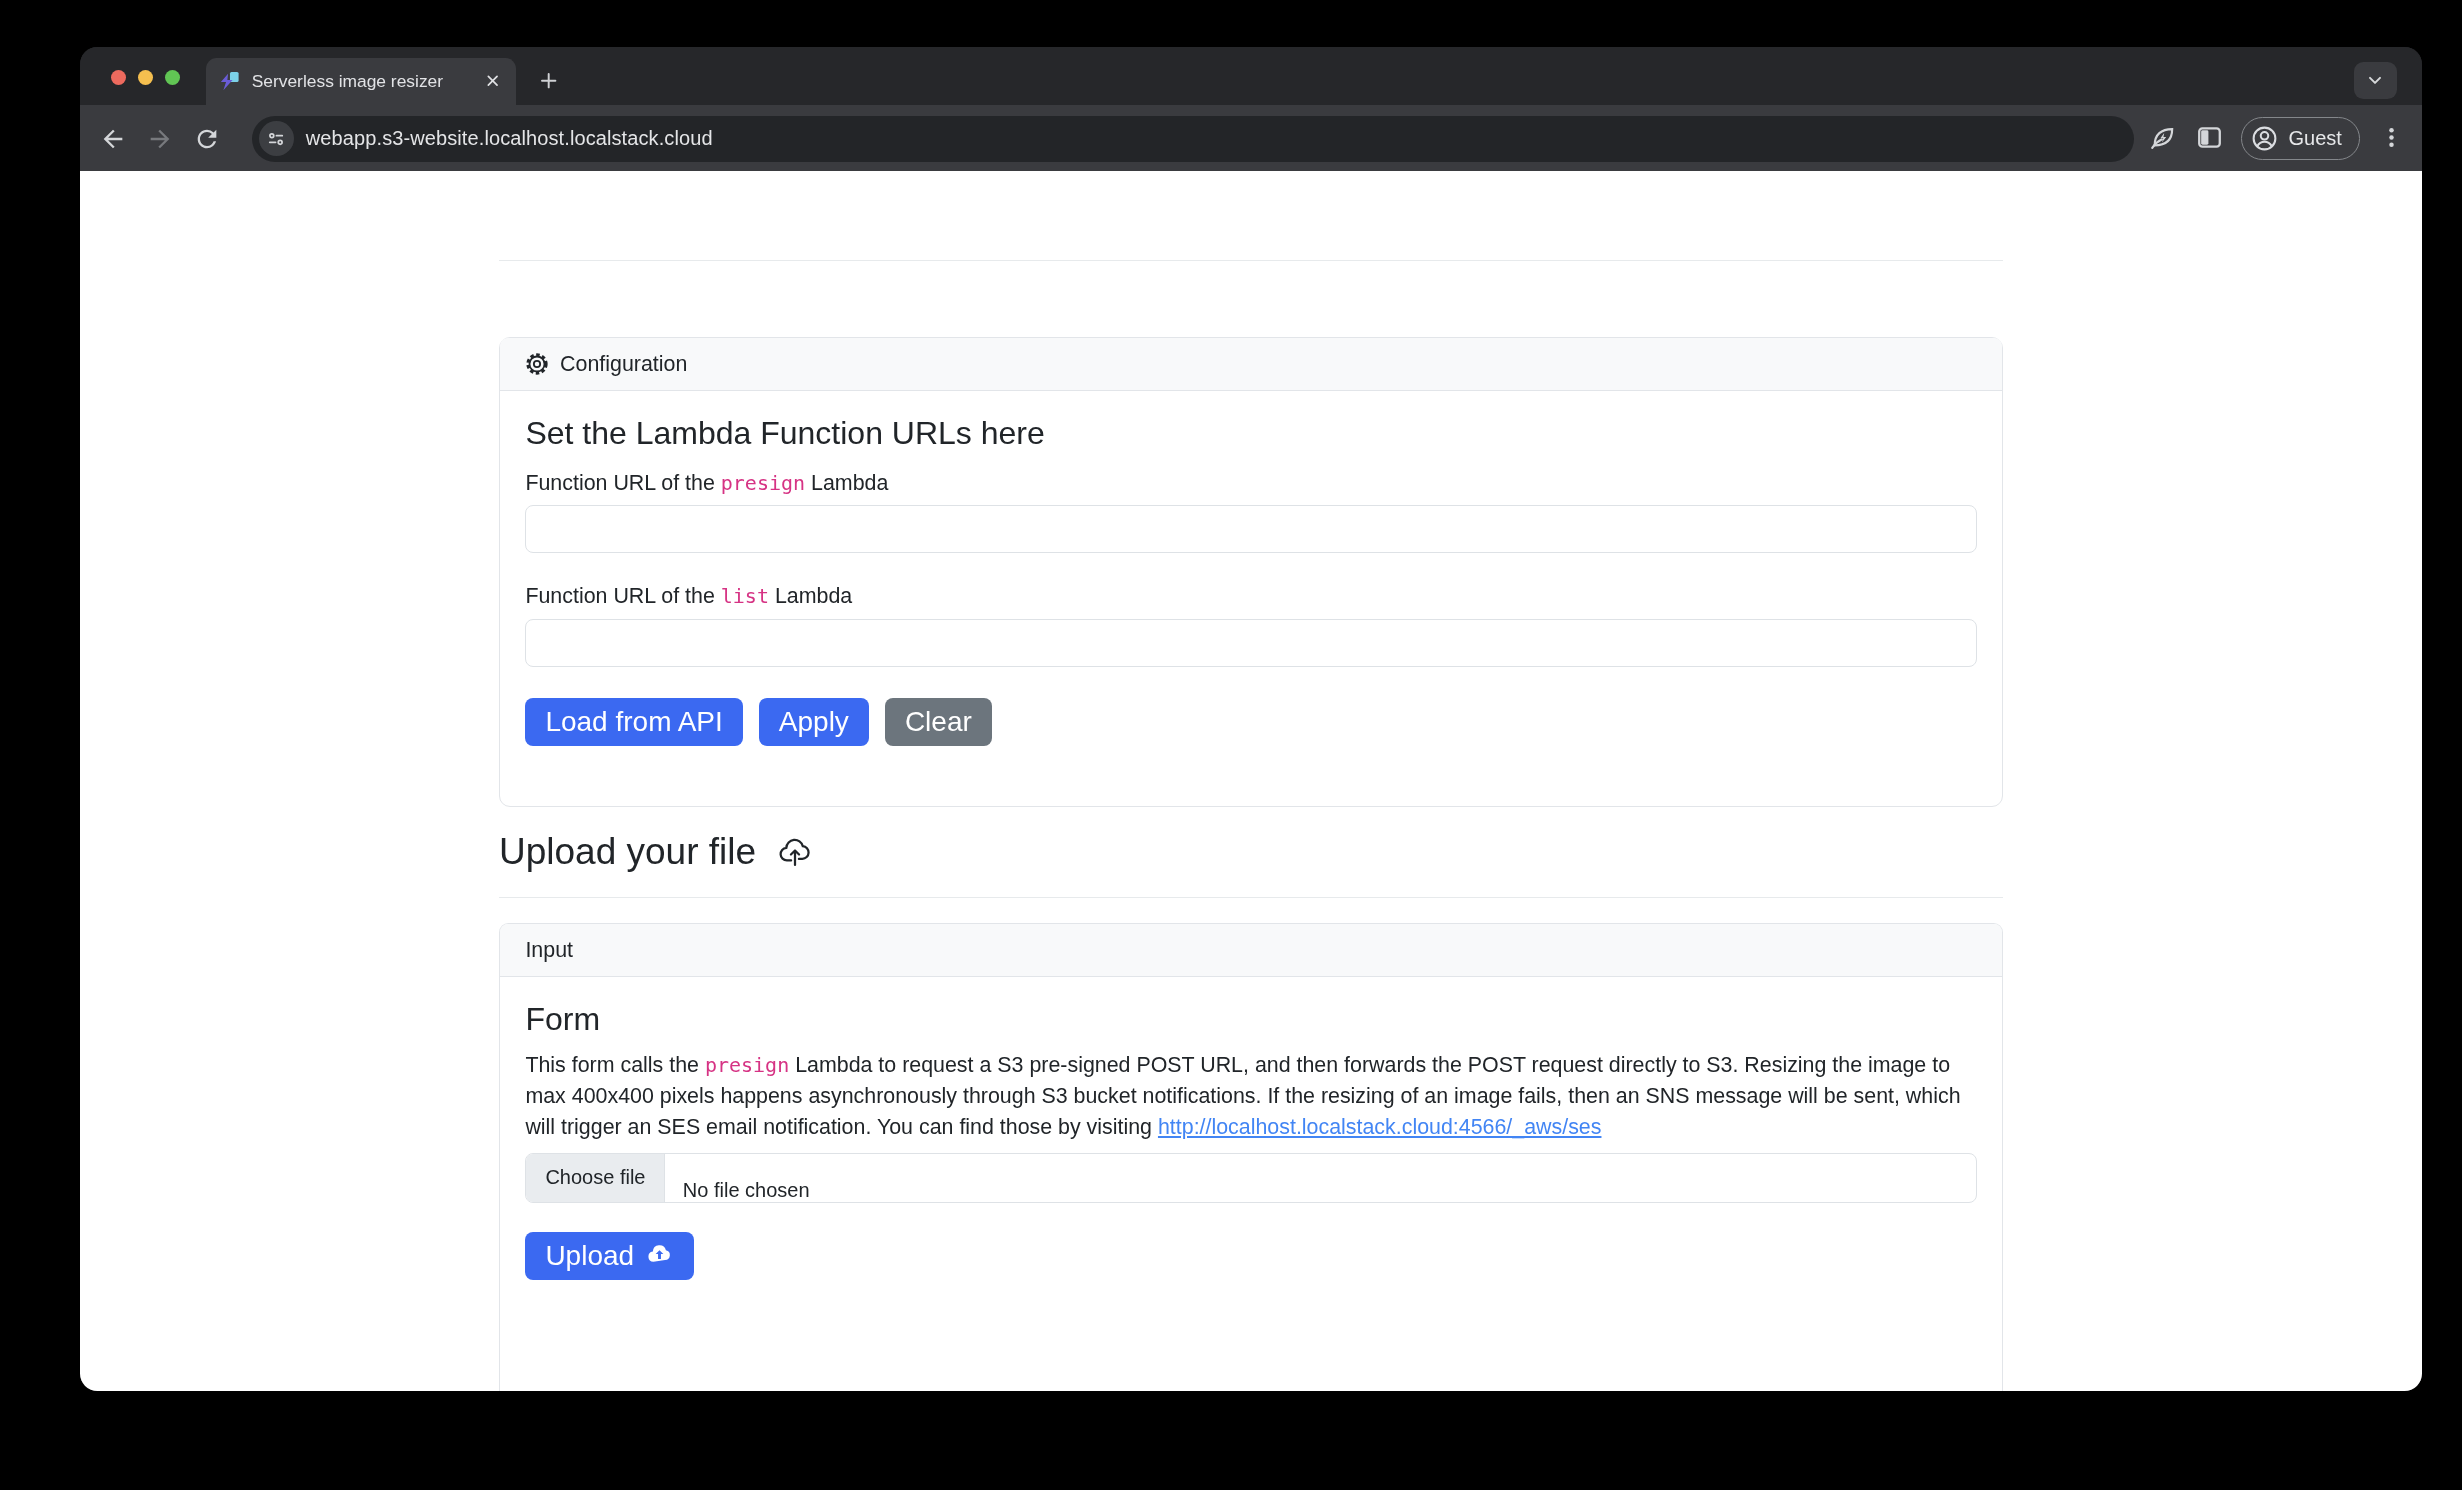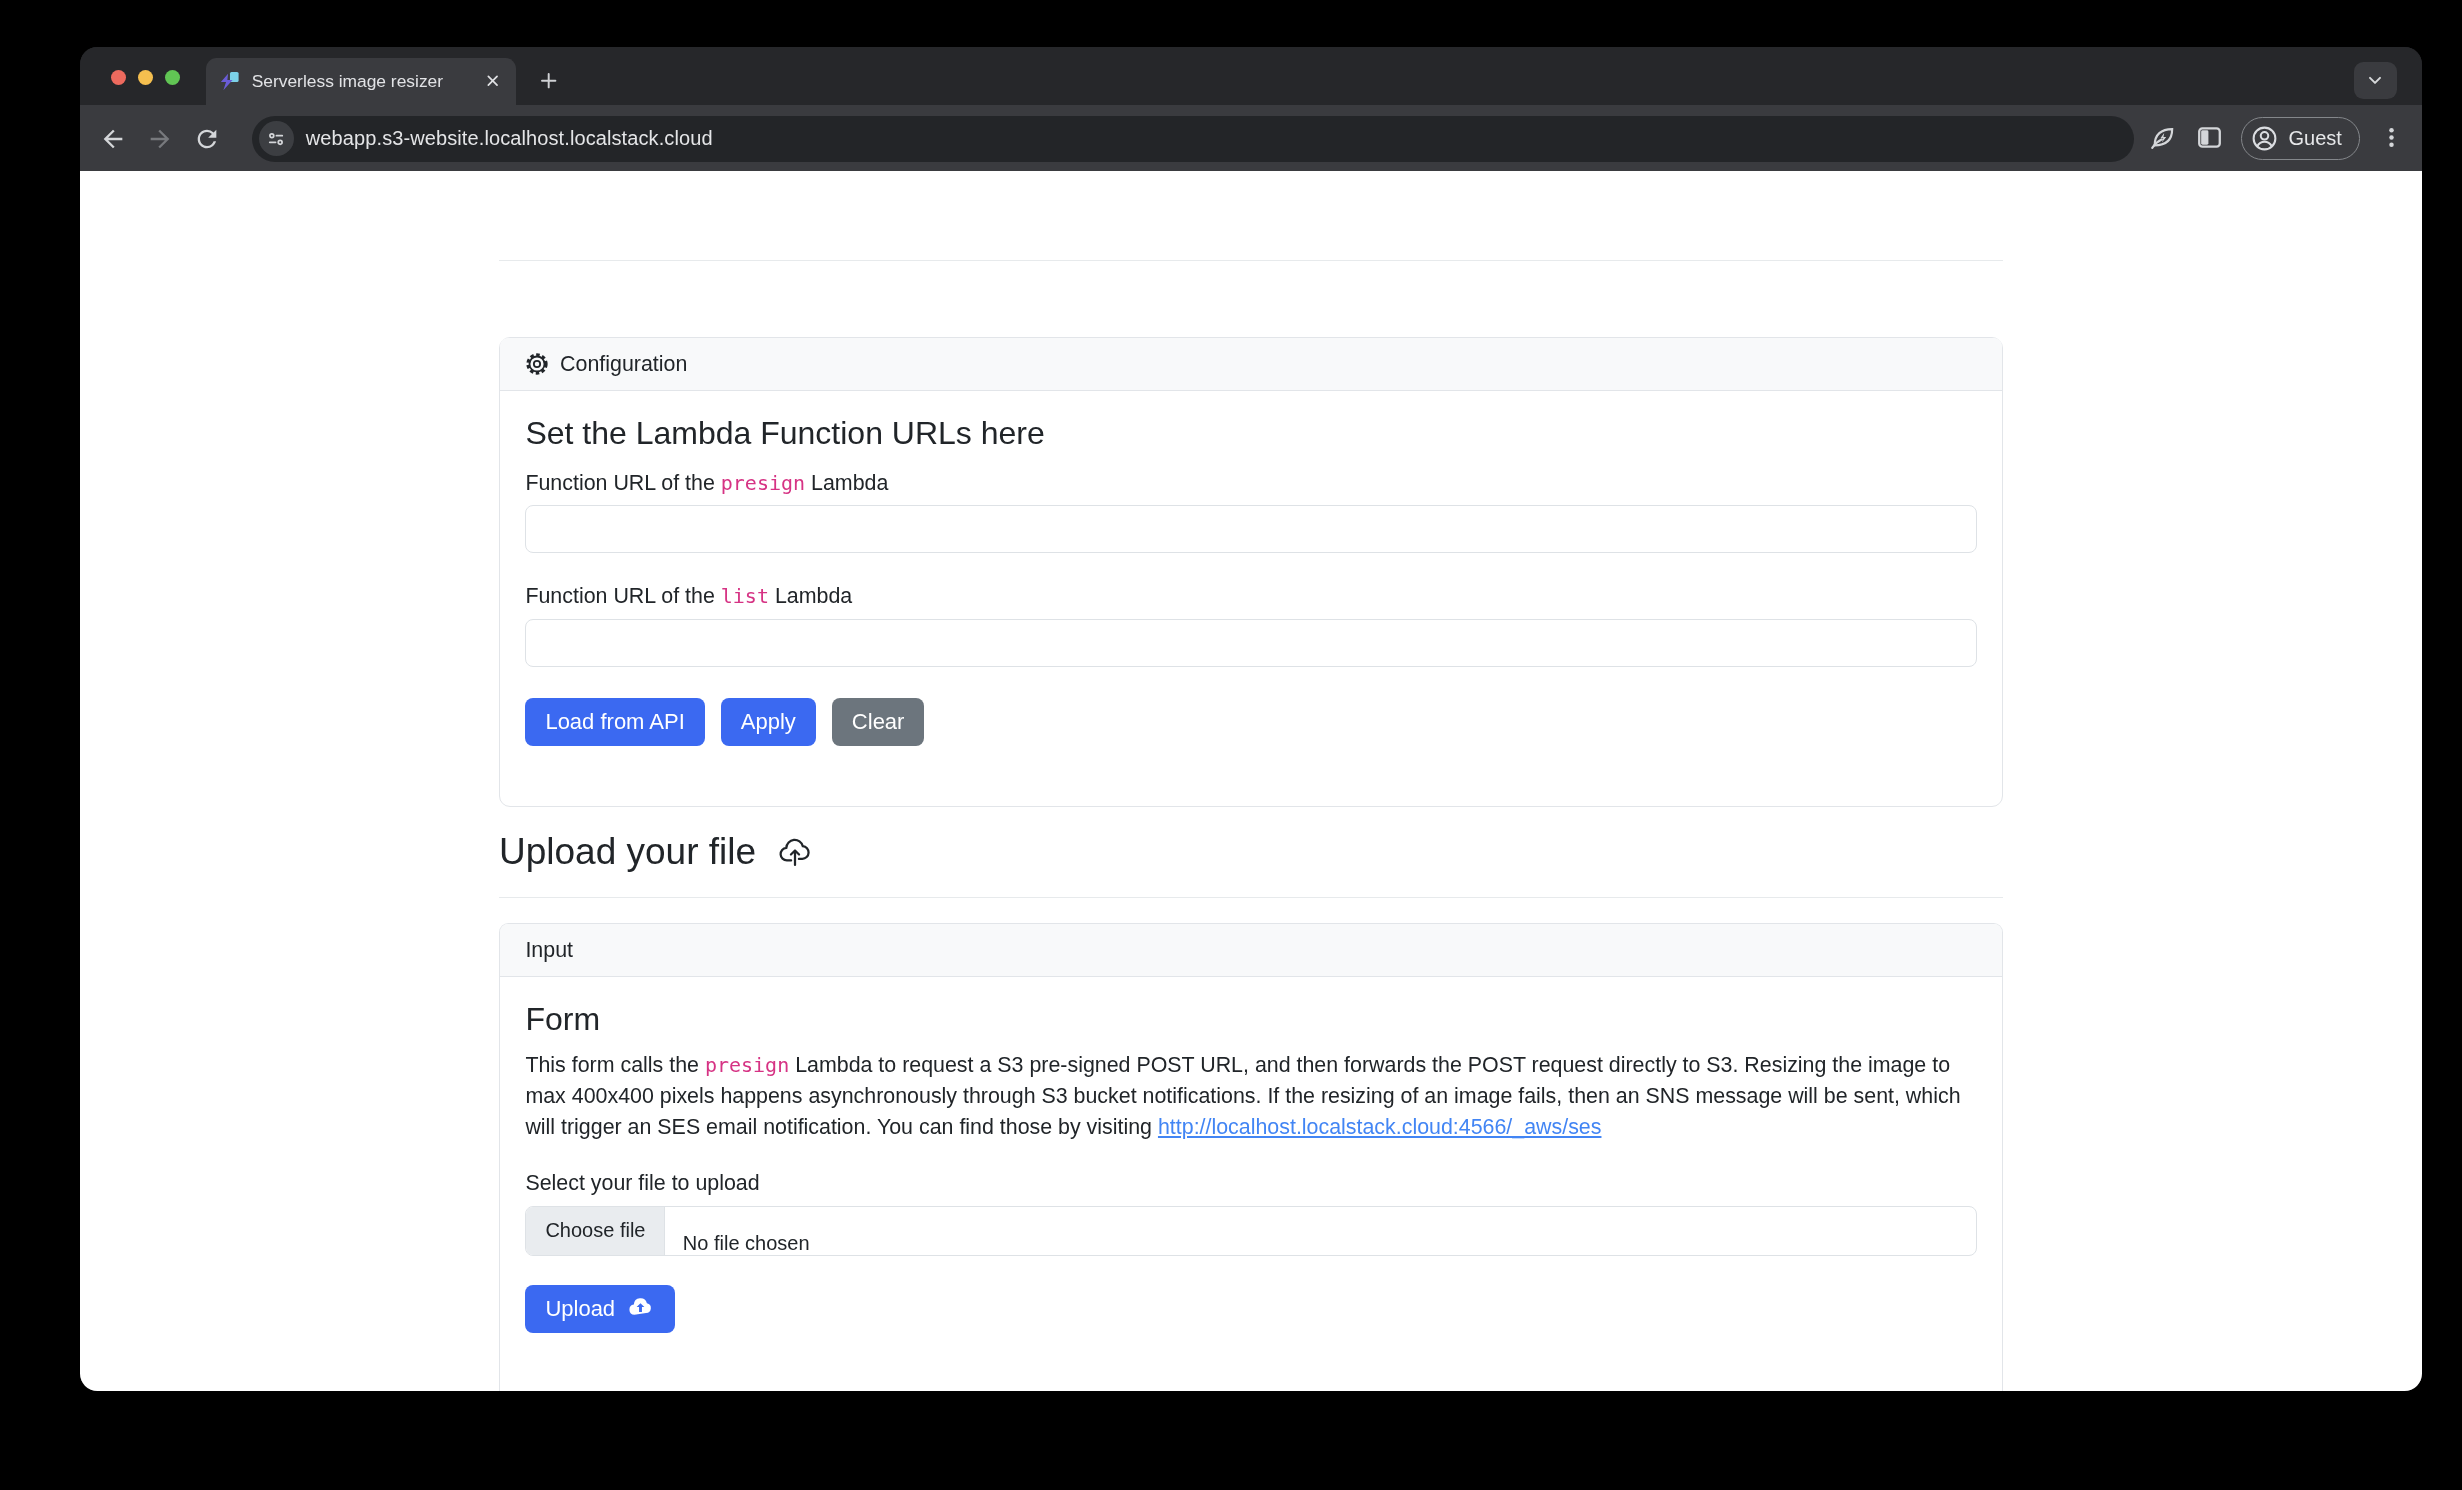--- a/index.html
+++ b/index.html
@@ -61,7 +61,7 @@
               border:1.3px solid #dee2e6;border-radius:8px;font-size:20px;padding:0 16px;outline:none;
               font-family:inherit;color:#212529;}
   .btn-row{margin-top:31px;display:flex;gap:16px;}
-  .btn{border:none;border-radius:8px;font-size:22px;padding:0 20px;height:48px;color:#fff;
+  .btn{border:none;border-radius:8px;font-size:28px;padding:0 20px;height:48px;color:#fff;
        font-family:inherit;display:flex;align-items:center;gap:10.7px;cursor:pointer;}
   .btn-primary{background:#3b69f1;}
   .btn-secondary{background:#6c757d;}

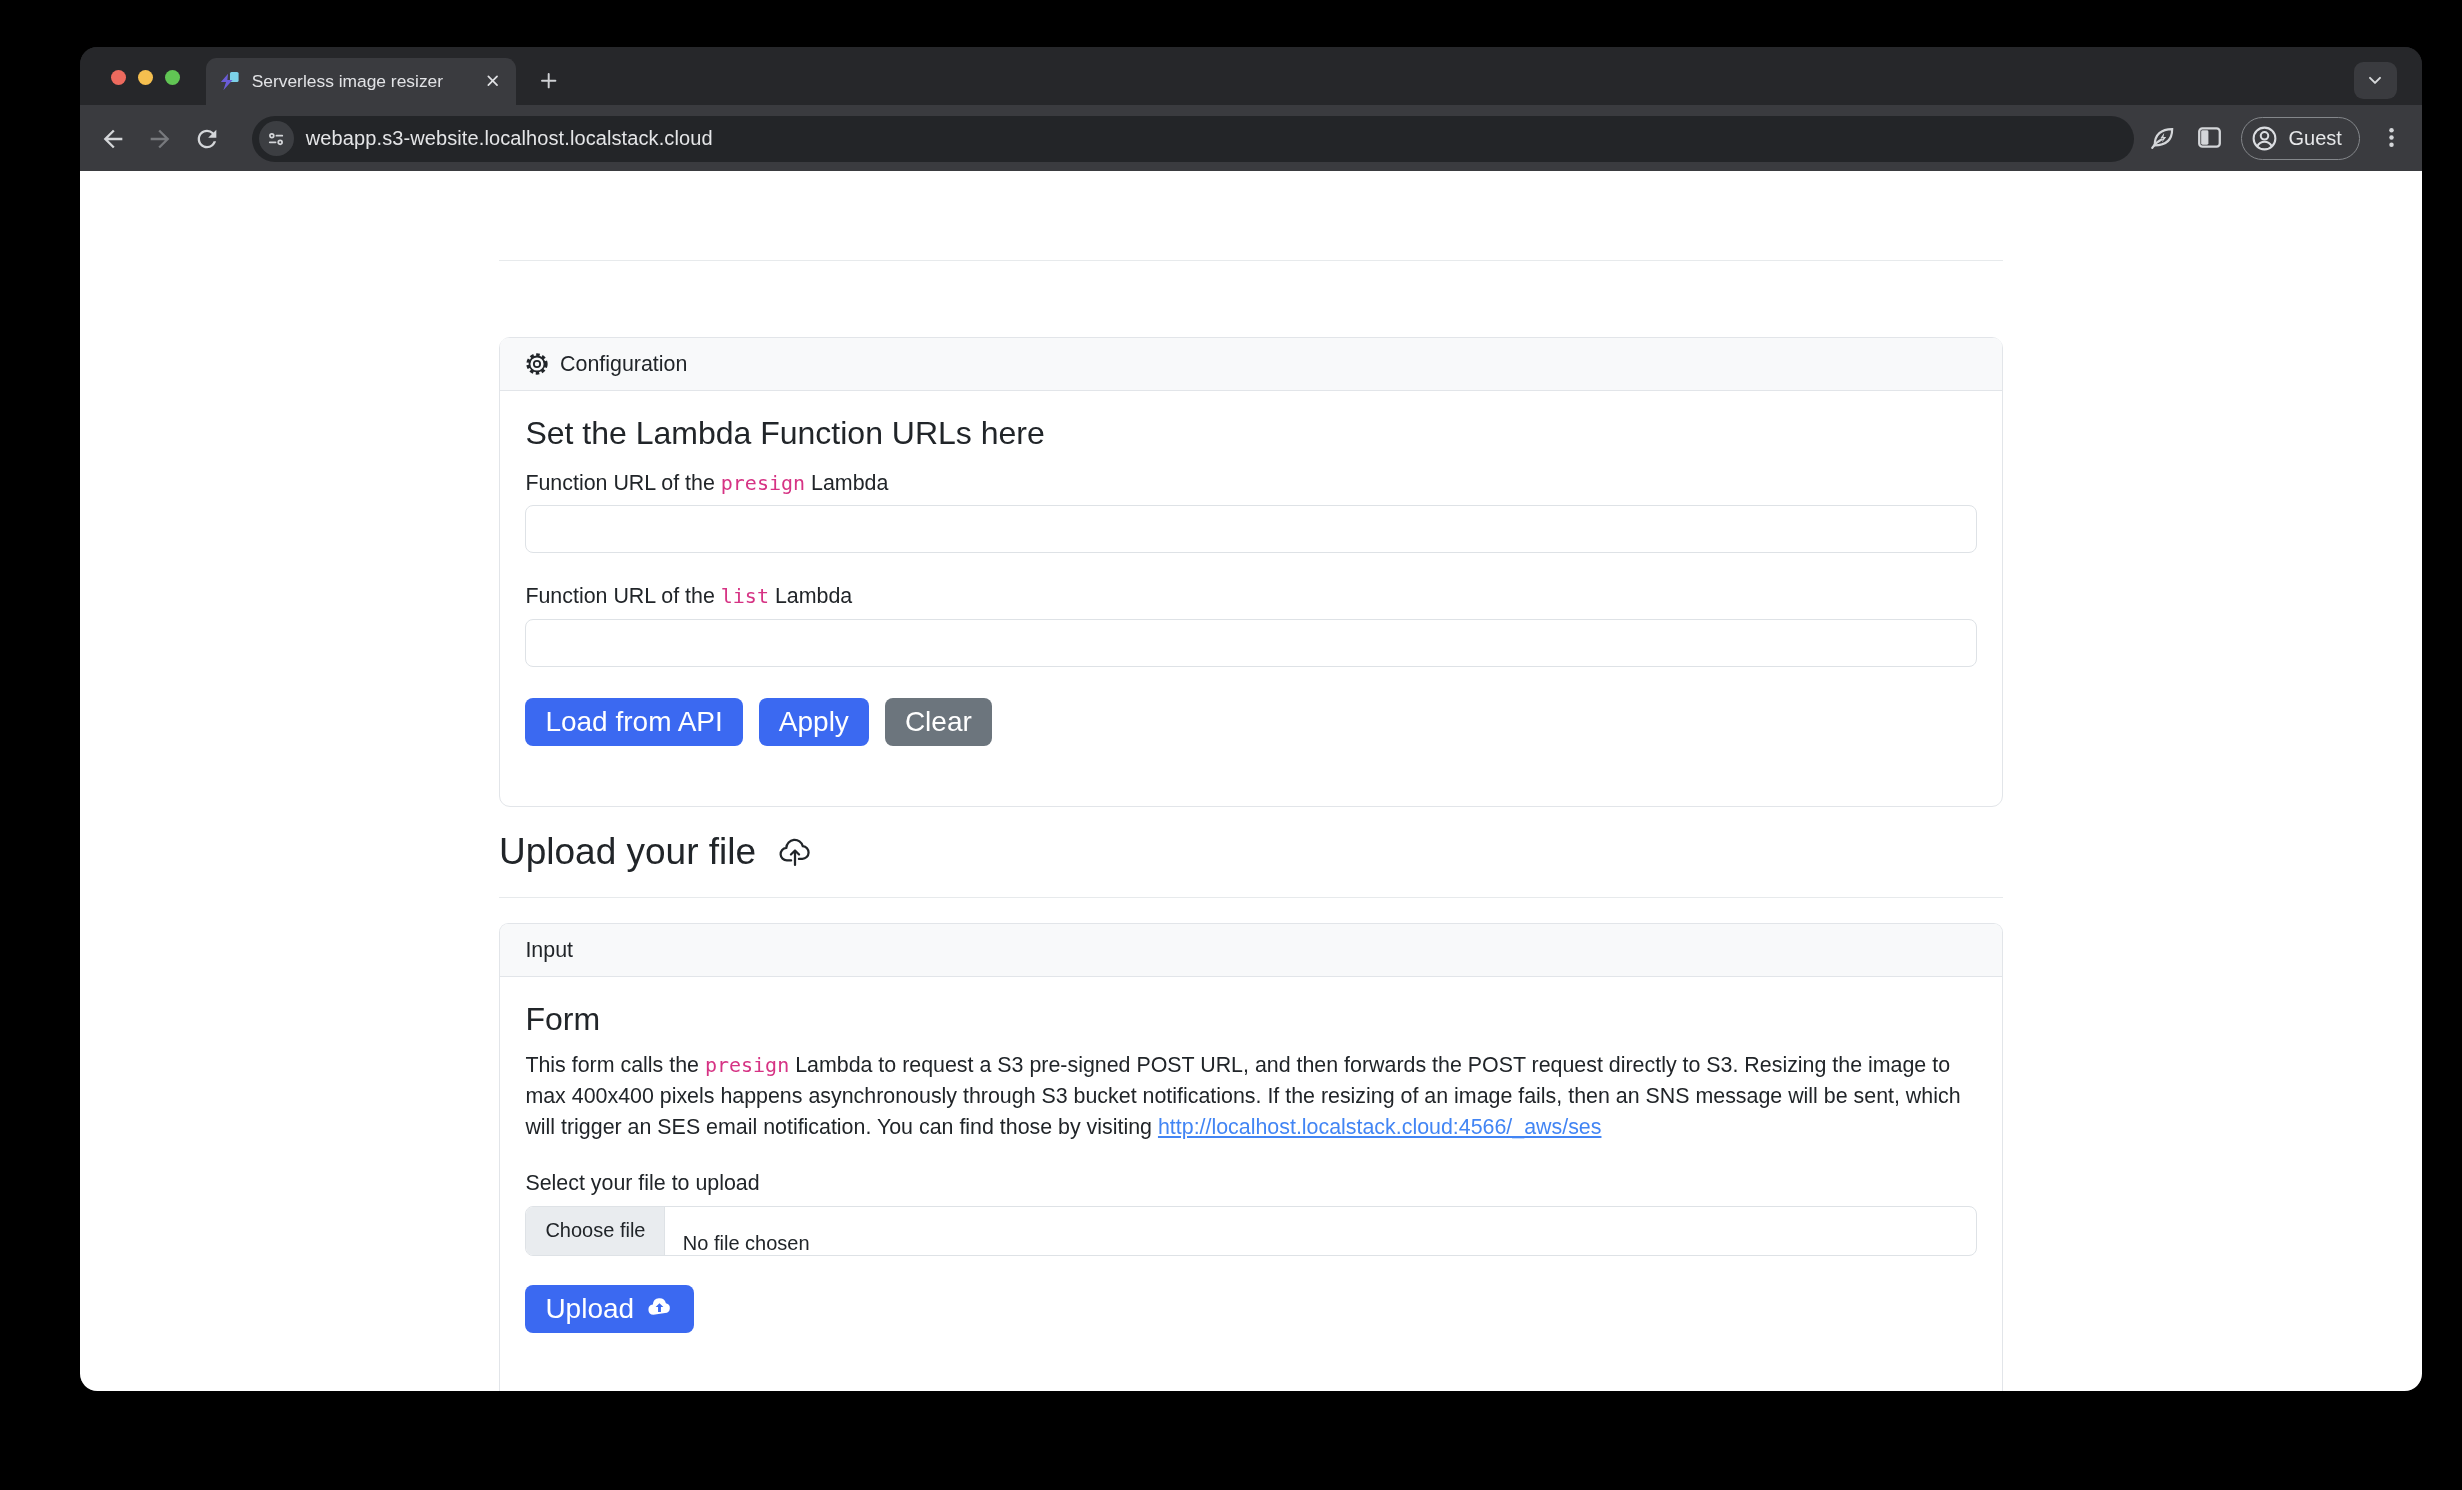--- a/index.html
+++ b/index.html
@@ -241,7 +241,6 @@
             <span>This form calls the </span><code>presign</code><span> Lambda to request a S3 pre-signed POST URL, and then forwards the POST request directly to S3. Resizing the image to max 400x400 pixels happens asynchronously through S3 bucket notifications. If the resizing of an image fails, then an SNS message will be sent, which will trigger an SES email notification. You can find those by visiting </span><a href="#">http://localhost.localstack.cloud:4566/_aws/ses</a>
           </p>
 
-          <div class="file-label">Select your file to upload</div>
           <div class="file-input">
             <span class="file-btn">Choose file</span>
             <span class="file-status">No file chosen</span>

